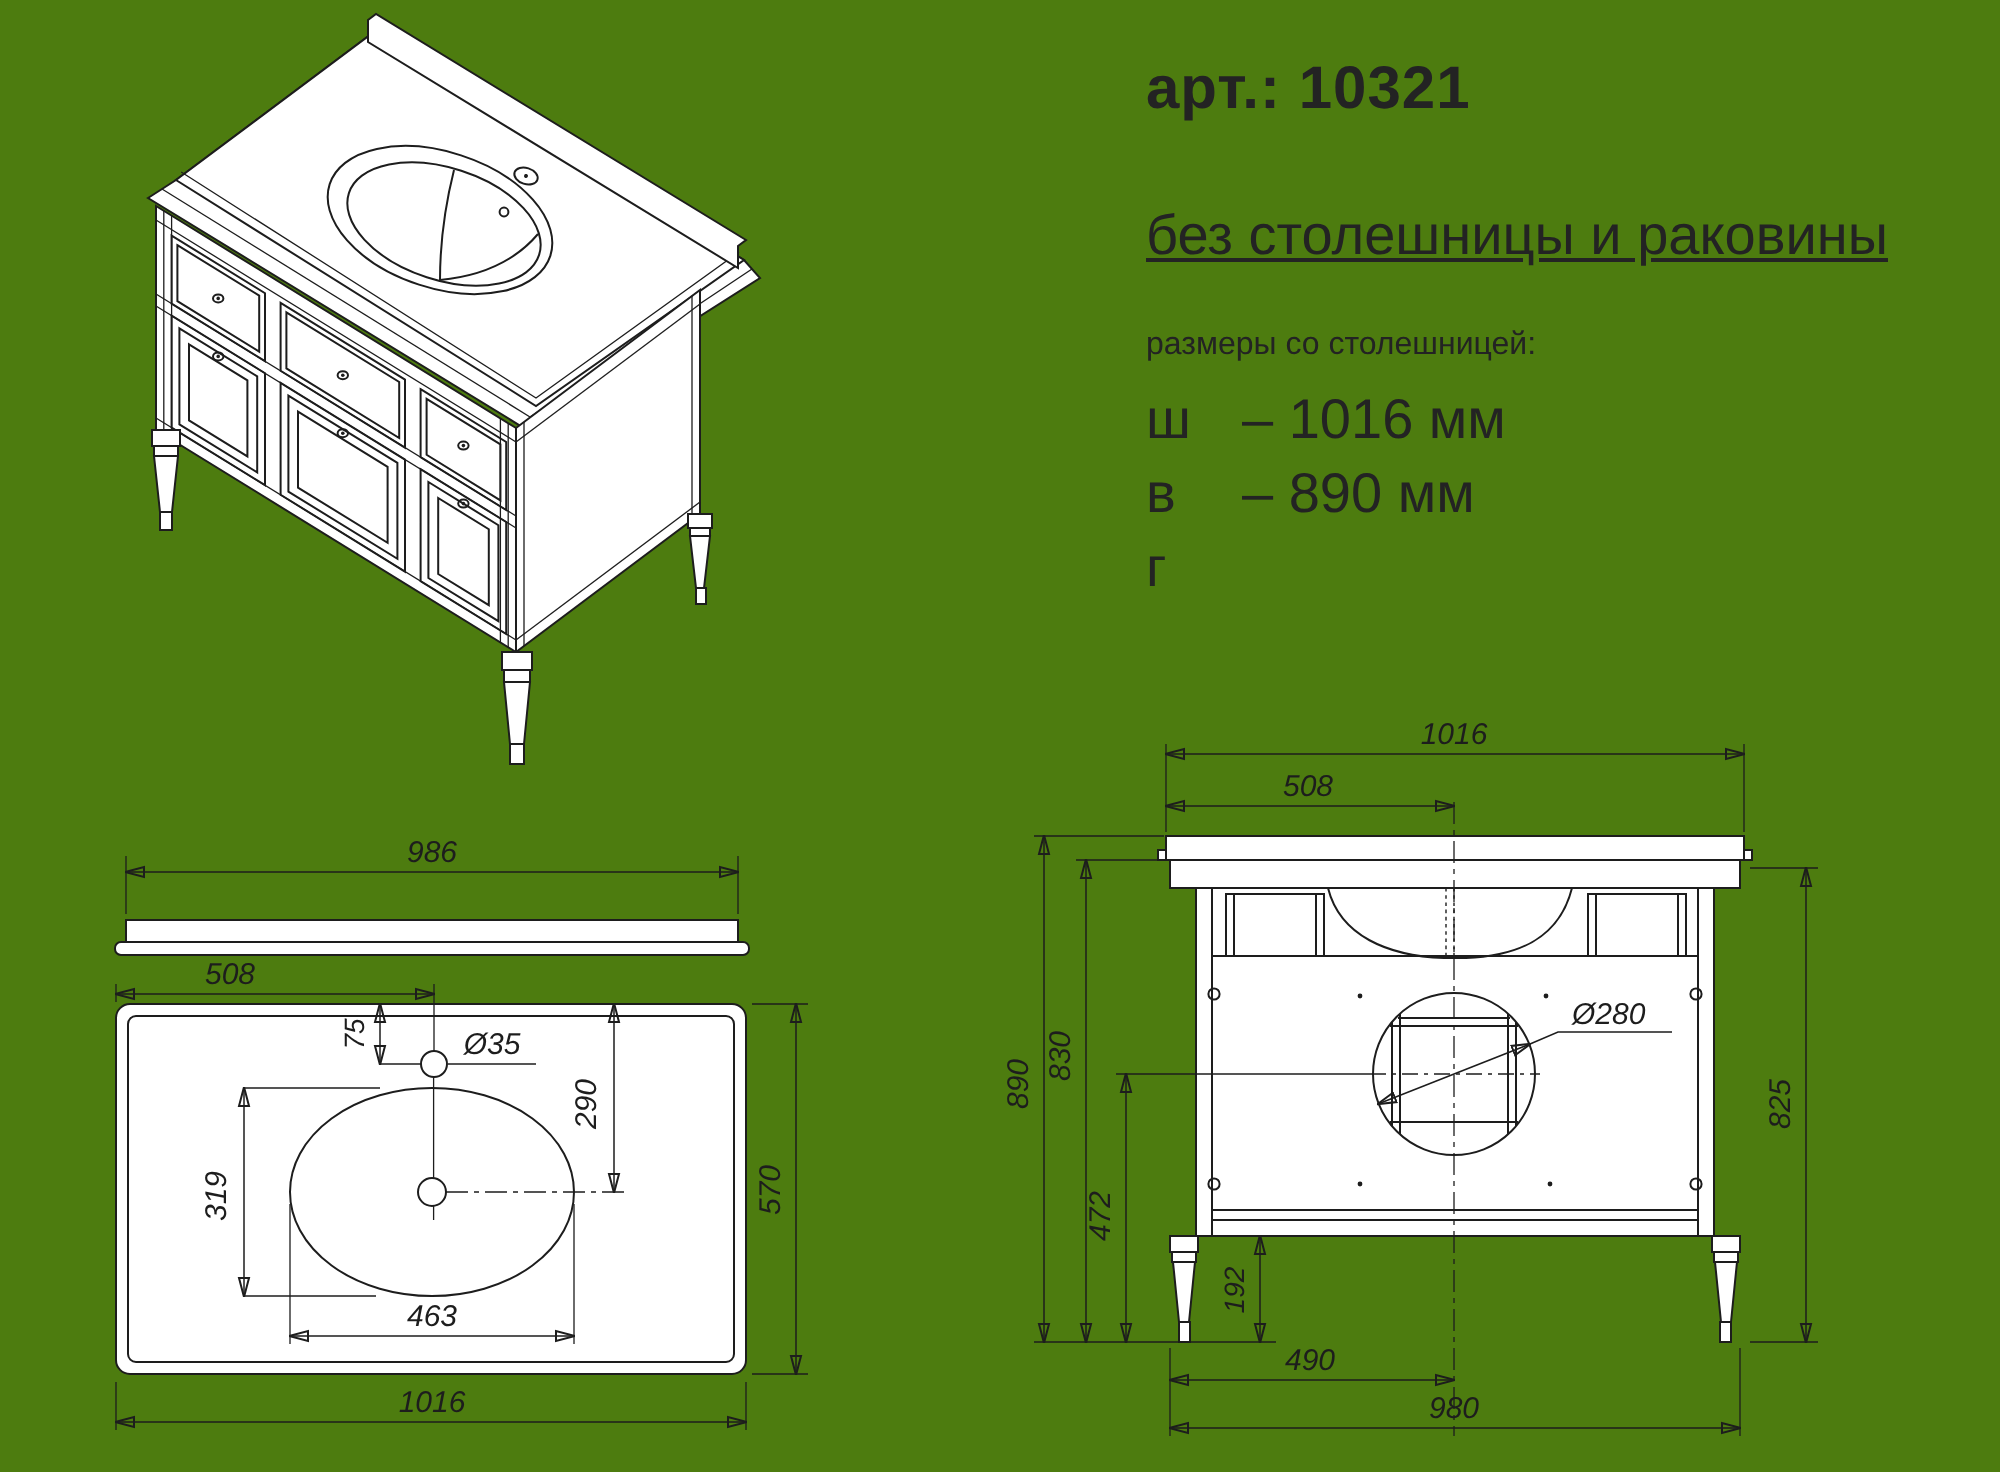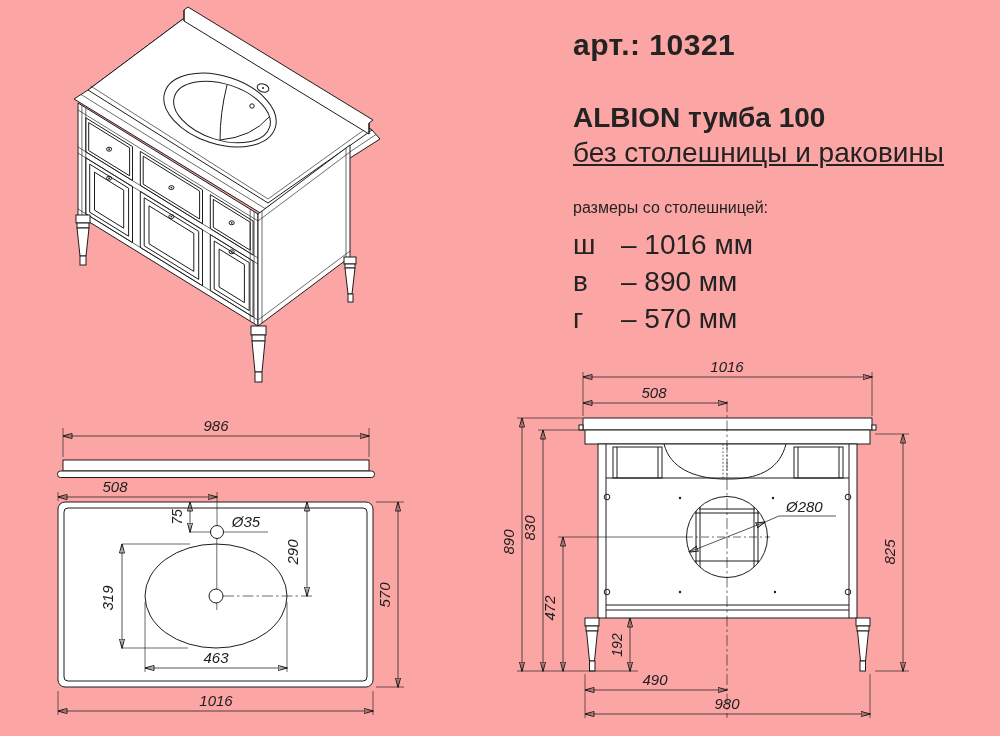--- a/index.html
+++ b/index.html
@@ -4,7 +4,7 @@
 <style>
   html,body{margin:0;padding:0;background:#fff;}
   body{width:1000px;height:736px;font-family:"Liberation Sans",sans-serif;}
-  .sheet{position:relative;width:1000px;height:736px;background:#fca5a5;overflow:hidden;}
+  .sheet{position:relative;width:1000px;height:736px;background:#4d7c0f;overflow:hidden;}
   svg{position:absolute;overflow:visible;}
   svg line,svg path,svg rect,svg circle,svg ellipse,svg polyline,svg polygon{
     stroke:#1d1d1d;fill:none;stroke-width:1;stroke-linecap:butt;stroke-linejoin:miter;}

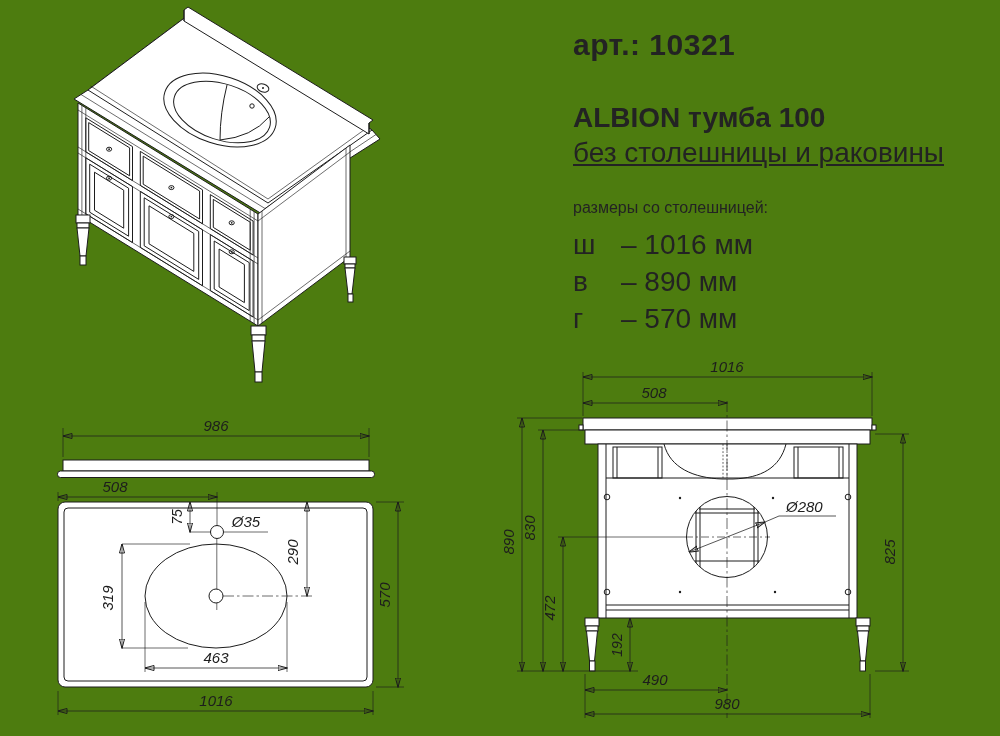--- a/index.html
+++ b/index.html
@@ -147,7 +147,6 @@
 
   <div class="info">
     <div class="article">арт.: 10321</div>
-    <div class="title">ALBION тумба 100</div>
     <div class="subtitle">без столешницы и раковины</div>
     <div class="dims-head">размеры со столешницей:</div>
     <div class="dim-row">

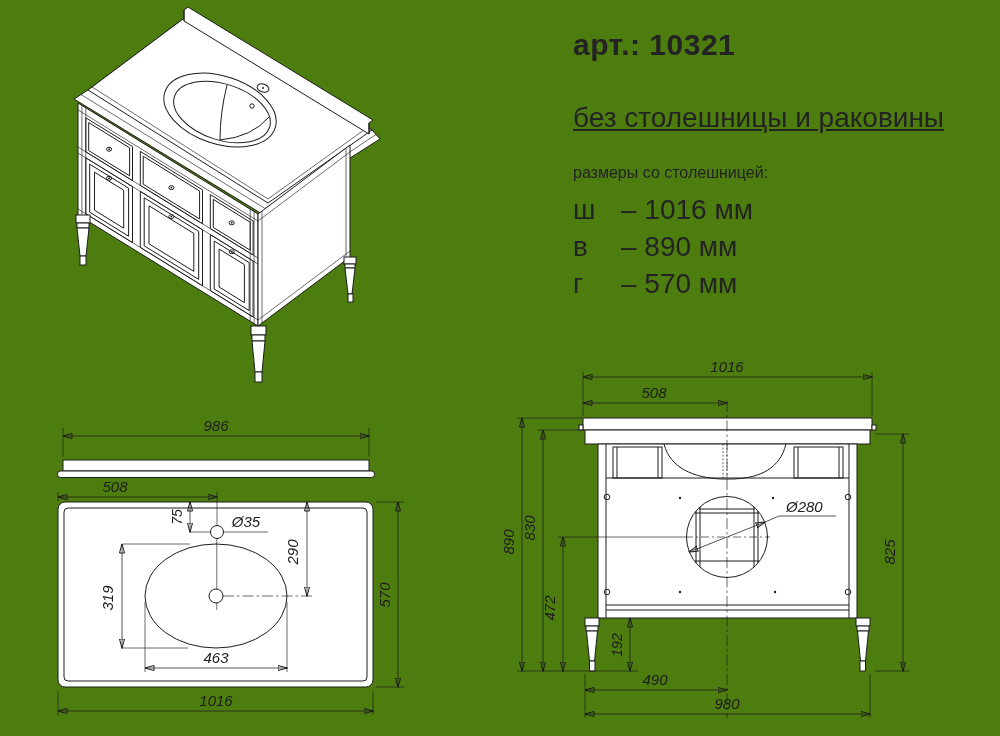--- a/index.html
+++ b/index.html
@@ -159,7 +159,6 @@
     </div>
     <div class="dim-row">
       <span class="k">г</span>
-      <span>– 570 мм</span>
     </div>
   </div>
 

